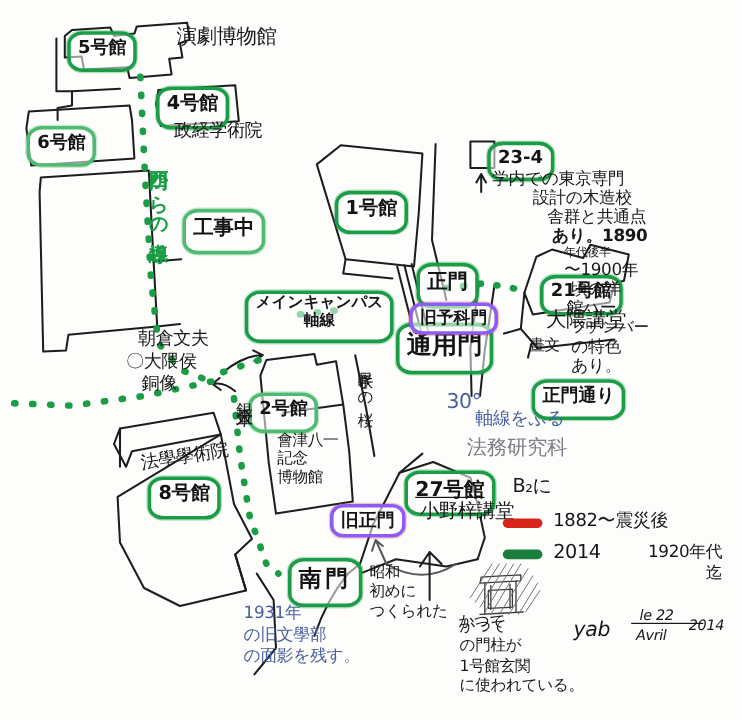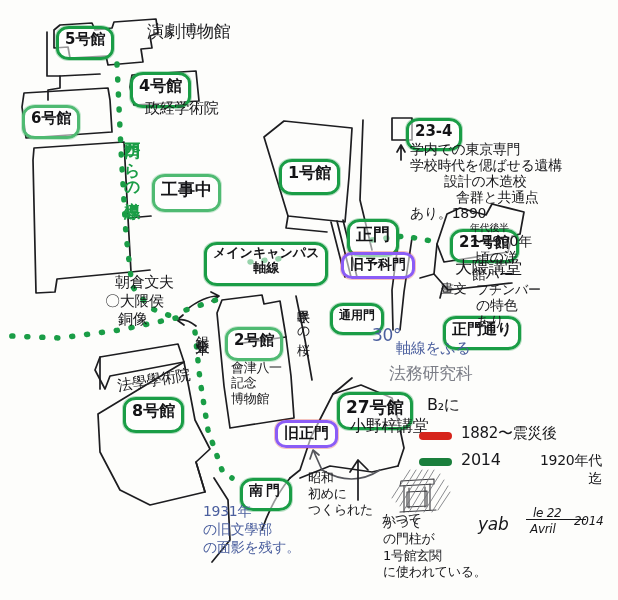--- a/index.html
+++ b/index.html
@@ -234,7 +234,6 @@
 
   <div style="position:absolute;left:410px;top:142px;width:205px;">
     <div class="lbl ink" style="position:static;font-size:14px;">学内での東京専門</div>
-    <div class="lbl ink" style="position:static;font-size:14px;margin-top:1px;">学校時代を偲ばせる遺構</div>
     <div class="lbl ink" style="position:static;font-size:14px;margin-top:1px;margin-left:34px;">設計の木造校</div>
     <div class="lbl ink" style="position:static;font-size:14px;margin-top:1px;margin-left:46px;">舎群と共通点</div>
     <div class="lbl ink" style="position:static;font-size:14px;margin-top:1px;">あり。1890</div>

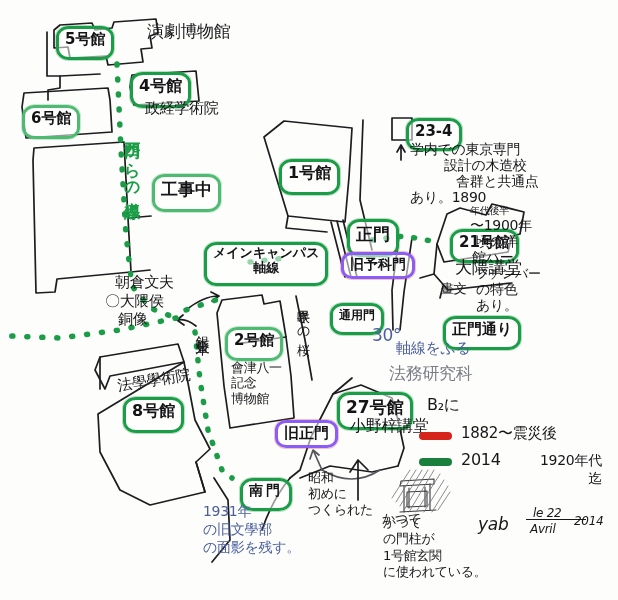--- a/index.html
+++ b/index.html
@@ -236,7 +236,7 @@
     <div class="lbl ink" style="position:static;font-size:14px;">学内での東京専門</div>
     <div class="lbl ink" style="position:static;font-size:14px;margin-top:1px;margin-left:34px;">設計の木造校</div>
     <div class="lbl ink" style="position:static;font-size:14px;margin-top:1px;margin-left:46px;">舎群と共通点</div>
-    <div class="lbl ink" style="position:static;font-size:14px;margin-top:1px;">あり。1890</div>
+    <div class="lbl ink" style="position:static;font-size:14px;margin-top:1px;margin-left:50px;font-weight:bold;">あり。1890</div>
     <div class="lbl ink" style="position:static;font-size:10px;margin-top:1px;margin-left:60px;">年代後半</div>
     <div class="lbl ink" style="position:static;font-size:14px;margin-top:1px;margin-left:60px;">〜1900年</div>
     <div class="lbl ink" style="position:static;font-size:14px;margin-top:1px;margin-left:66px;">頃の洋</div>

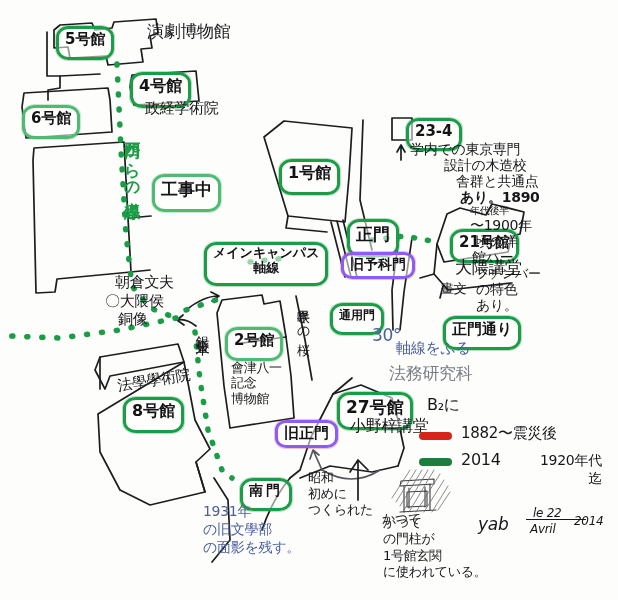--- a/index.html
+++ b/index.html
@@ -174,7 +174,7 @@
 
   <div class="gbox" style="left:450px;top:229px;font-size:15px;">21号館</div>
 
-  <div class="gbox" style="left:330px;top:303px;font-size:12px;">通用門</div>
+  <div class="gbox" style="left:330px;top:269px;font-size:21px;">通用門</div>
 
   <div class="gbox" style="left:443px;top:316px;font-size:15px;">正門通り</div>
 

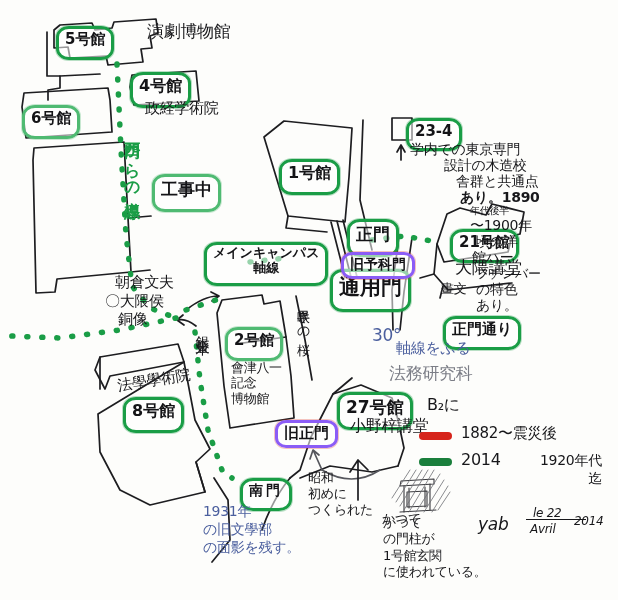--- a/index.html
+++ b/index.html
@@ -181,7 +181,7 @@
   <div class="gbox" style="left:204px;top:242px;font-size:13px;text-align:center;line-height:1.12;white-space:pre;">メインキャンパス
 軸線</div>
 
-  <div class="gbox light" style="left:225px;top:327px;font-size:15px;">2号館</div>
+  <div class="gbox light" style="left:207px;top:327px;font-size:15px;">2号館</div>
 
   <div class="gbox" style="left:123px;top:397px;font-size:16px;">8号館</div>
 

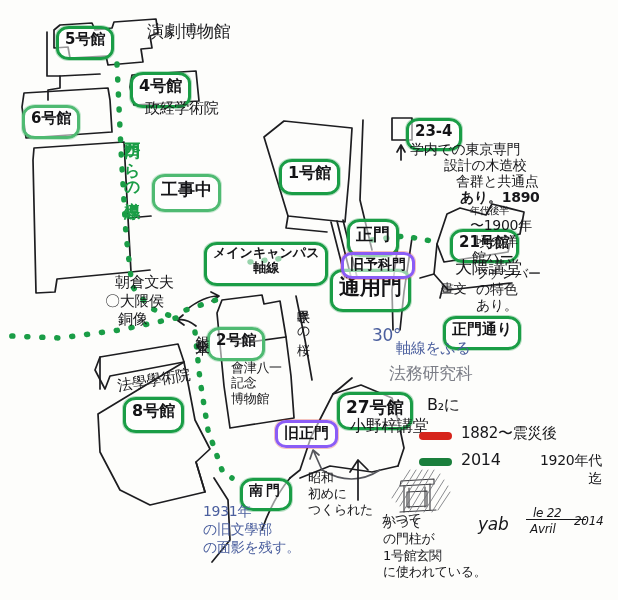--- a/index.html
+++ b/index.html
@@ -185,7 +185,7 @@
 
   <div class="gbox" style="left:123px;top:397px;font-size:16px;">8号館</div>
 
-  <div class="gbox" style="left:337px;top:392px;font-size:17px;">27号館</div>
+  <div class="gbox" style="left:337px;top:392px;font-size:17px;text-decoration:underline;">27号館</div>
 
   <div class="gbox" style="left:240px;top:478px;font-size:14px;letter-spacing:3px;">南門</div>
 

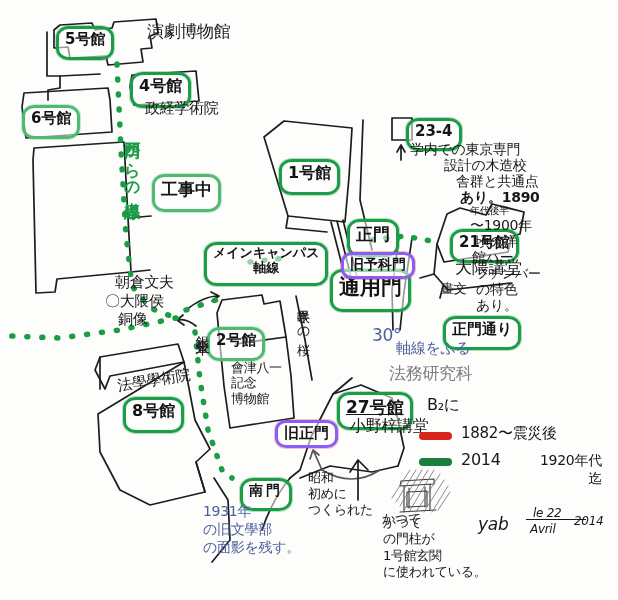--- a/index.html
+++ b/index.html
@@ -187,7 +187,7 @@
 
   <div class="gbox" style="left:337px;top:392px;font-size:17px;text-decoration:underline;">27号館</div>
 
-  <div class="gbox" style="left:240px;top:478px;font-size:14px;letter-spacing:3px;">南門</div>
+  <div class="gbox" style="left:240px;top:465px;font-size:19px;letter-spacing:3px;">南門</div>
 
   <div class="rbox" style="left:341px;top:252px;font-size:14px;">旧予科門</div>
 

